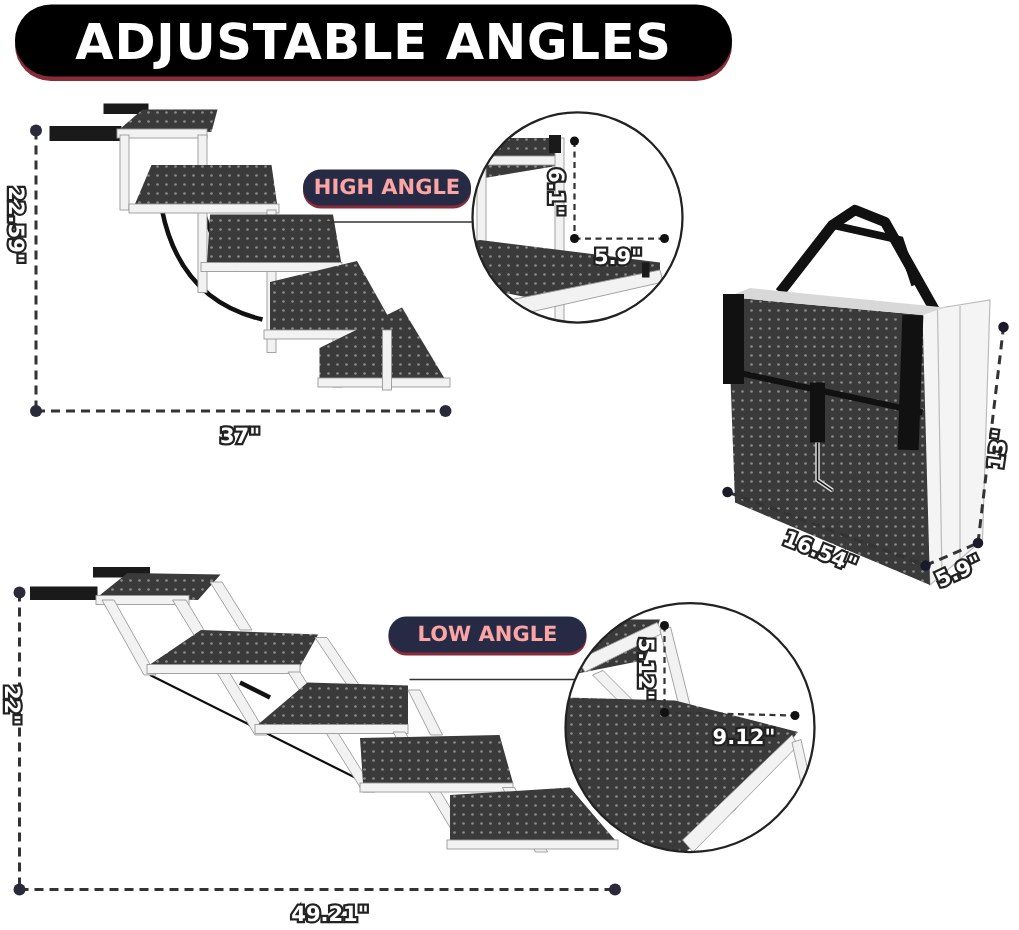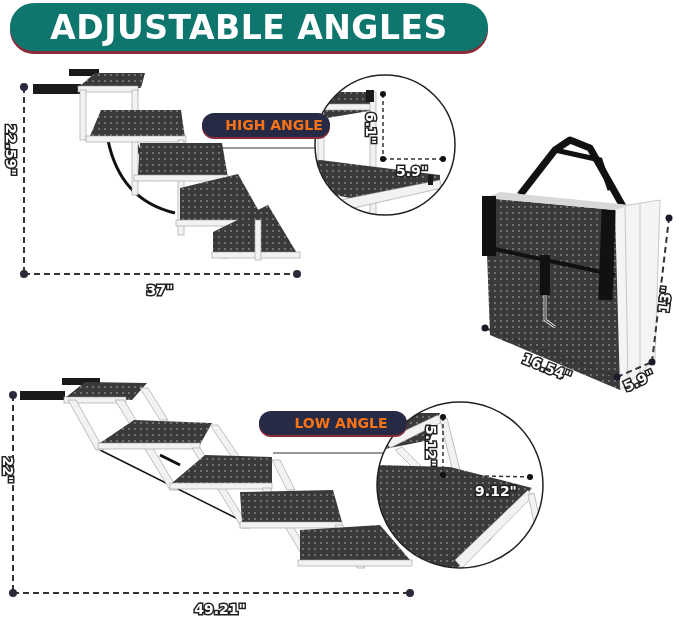--- a/index.html
+++ b/index.html
@@ -7,7 +7,7 @@
            font-family: "DejaVu Sans", sans-serif; }
     .title-pill {
       position: absolute; left: 10px; top: 3px; width: 478px; height: 48px;
-      background: #0f766e; border-radius: 24px;
+      background: #000000; border-radius: 24px;
       box-shadow: 0 3px 0 #8a2b3a;
       display: flex; align-items: center; justify-content: center;
     }

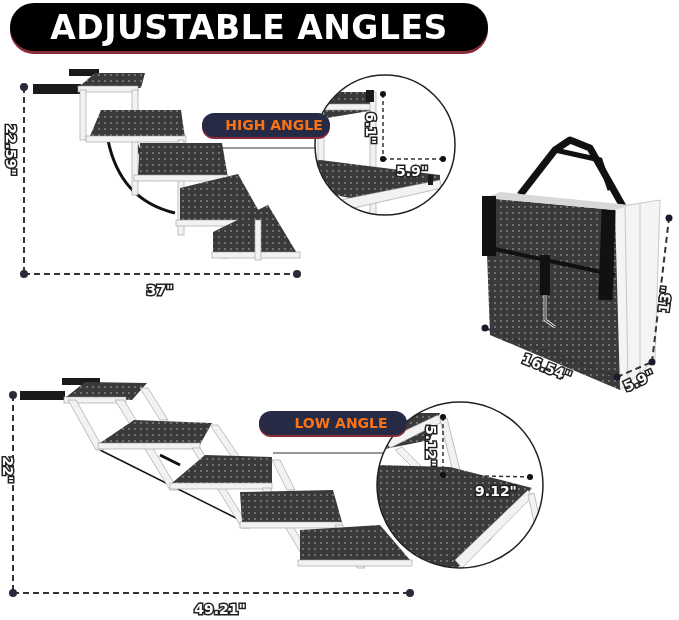--- a/index.html
+++ b/index.html
@@ -19,9 +19,8 @@
       position: absolute; height: 24px; background: #272a45; border-radius: 12px;
       box-shadow: 0 2px 0 #8a2b3a;
       display: flex; align-items: center; justify-content: center;
-      color: #f97316; font-weight: bold; font-size: 14px;
+      color: #fca5a5; font-weight: bold; font-size: 14px;
       font-family: "DejaVu Sans", sans-serif;
-      padding-left: 16px;
     }
     .badge-high { left: 202px; top: 113px; width: 112px; }
     .badge-low  { left: 259px; top: 411px; width: 132px; }

